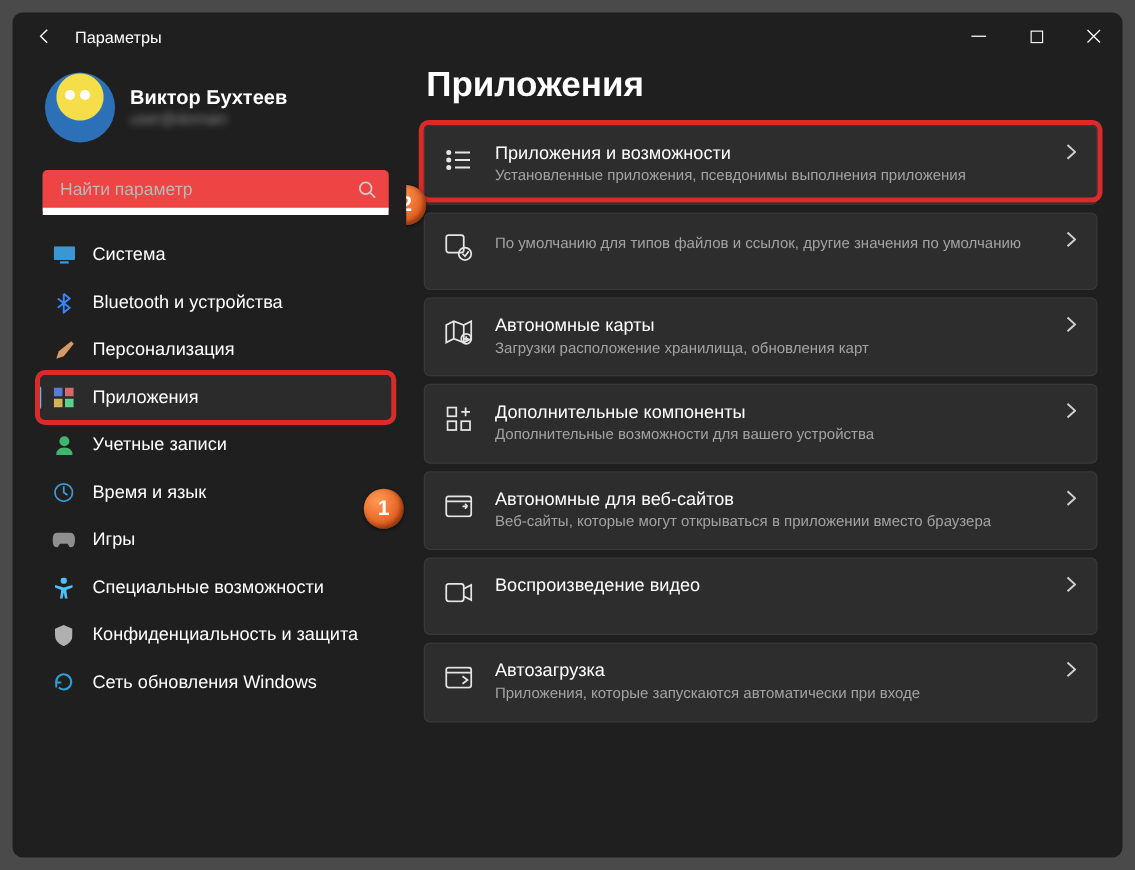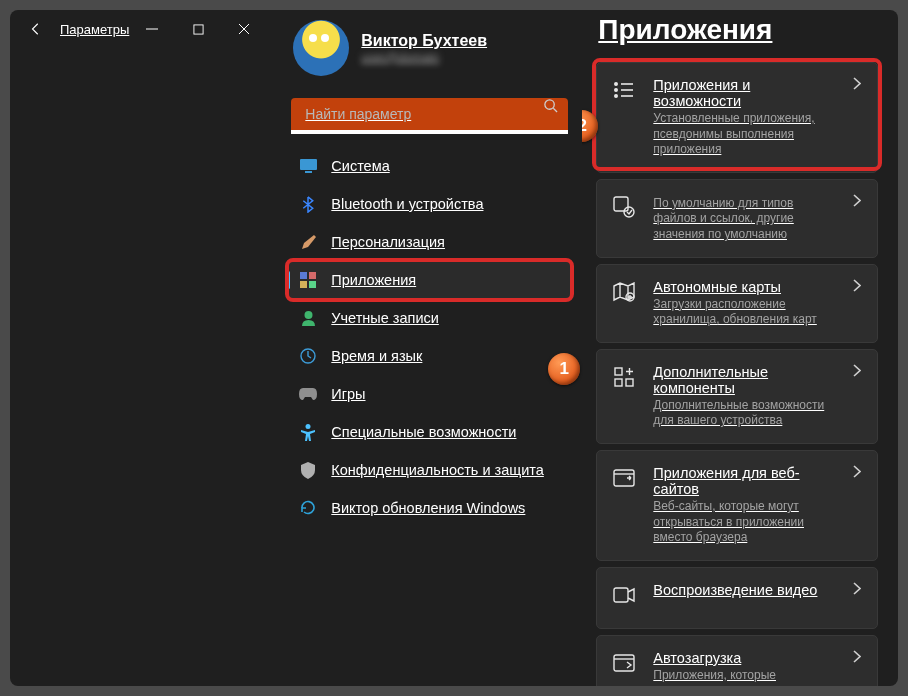--- a/index.html
+++ b/index.html
@@ -31,9 +31,8 @@
     background: var(--bg);
     border-radius: 8px;
     display: flex;
-    flex-direction: row;
+    flex-direction: column;
     overflow: hidden;
-    text-decoration: underline;
   }
   
   .titlebar {

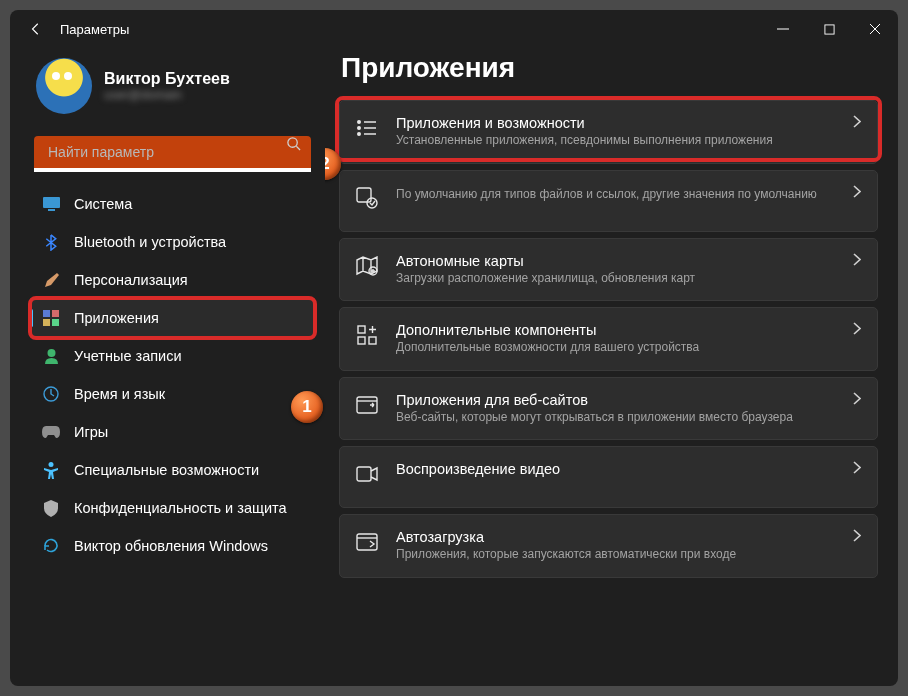--- a/index.html
+++ b/index.html
@@ -97,10 +97,11 @@
   .searchbox {
     margin: 8px 4px 14px 4px;
     height: 36px;
-    background: #c2410c;
-    border-bottom: 4px solid #ffffff;
+    background: #ef4444;
+    border-bottom: 6px solid #ffffff;
     border-radius: 4px 4px 0 0;
     display: flex;
+    align-items: center;
     padding: 0 10px 0 12px;
   }
   .searchbox input {

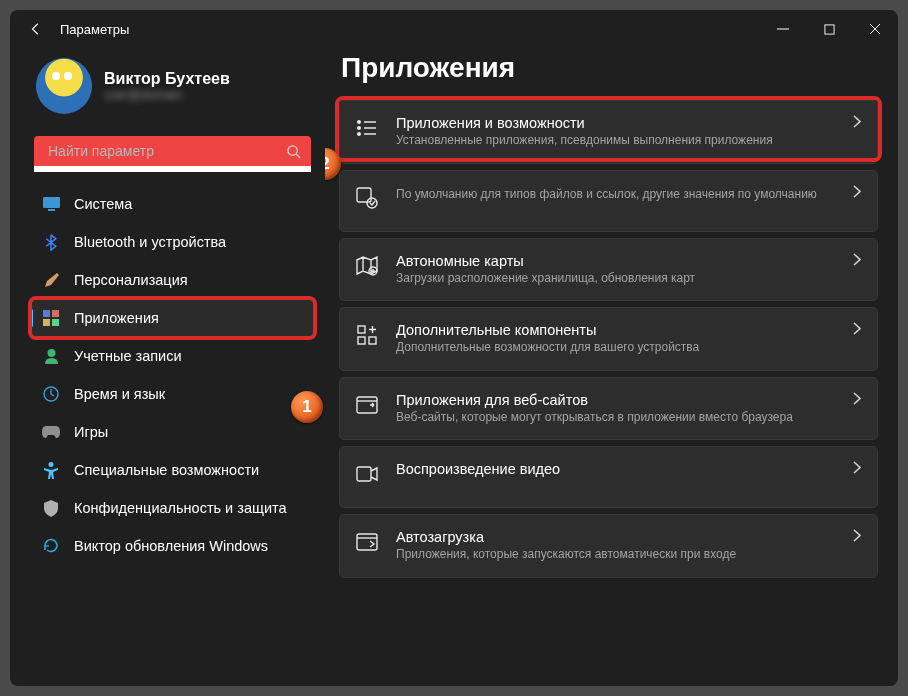--- a/index.html
+++ b/index.html
@@ -473,7 +473,7 @@
             </svg>
         </span>
         <div class="ctext">
-          <div class="ctitle">Приложения для веб-сайтов</div>
+          <div class="ctitle">Автономные для веб-сайтов</div>
           <div class="cdesc">Веб-сайты, которые могут открываться в приложении вместо браузера</div>
         </div>
         <span class="chevron">

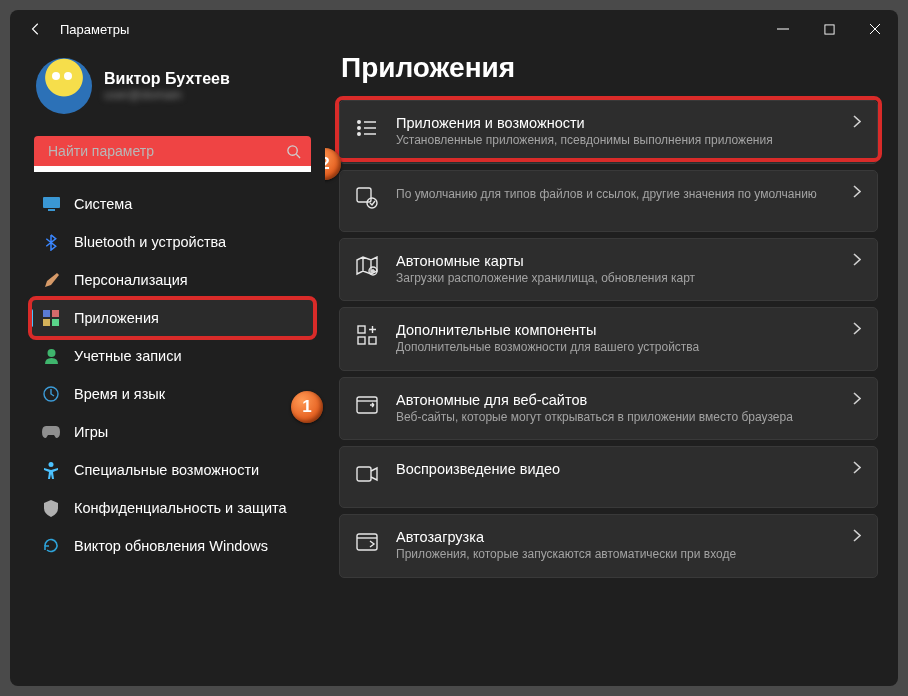--- a/index.html
+++ b/index.html
@@ -370,7 +370,7 @@
                 <path d="M2 12 L2 8 L6 8" fill="none"></path>
               </svg>
           </span>
-          <span>Виктор обновления Windows</span>
+          <span>Сеть обновления Windows</span>
         </div>
 
         <div class="badge" style="top:205px; right:-8px;">1</div>

